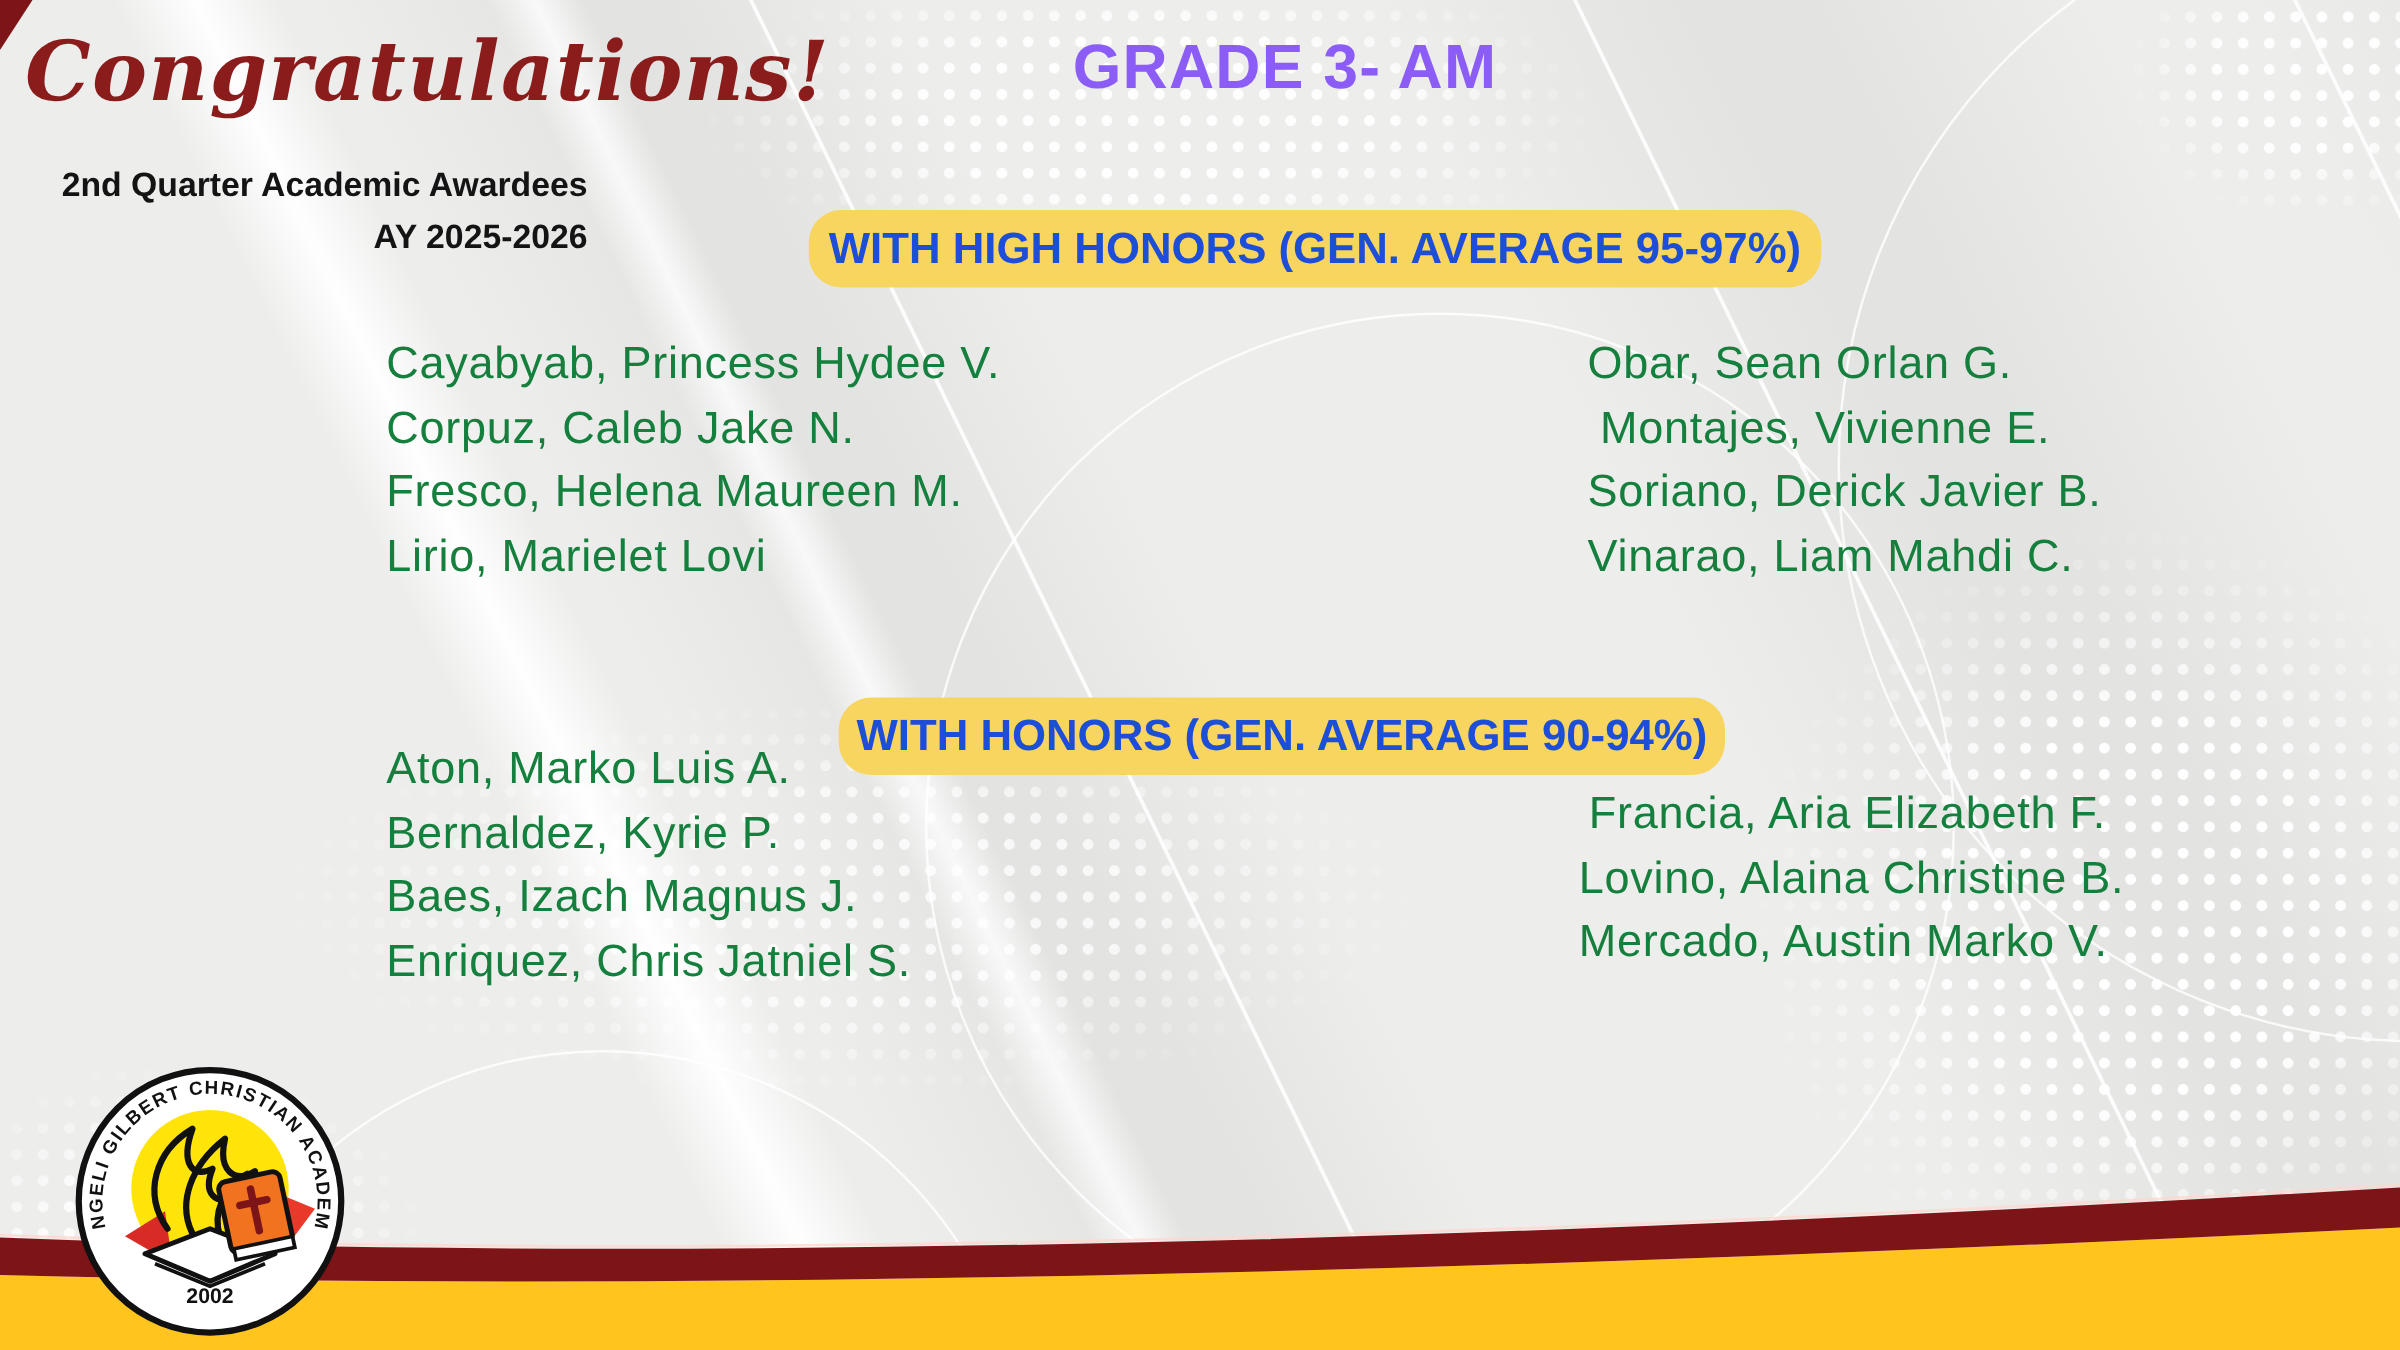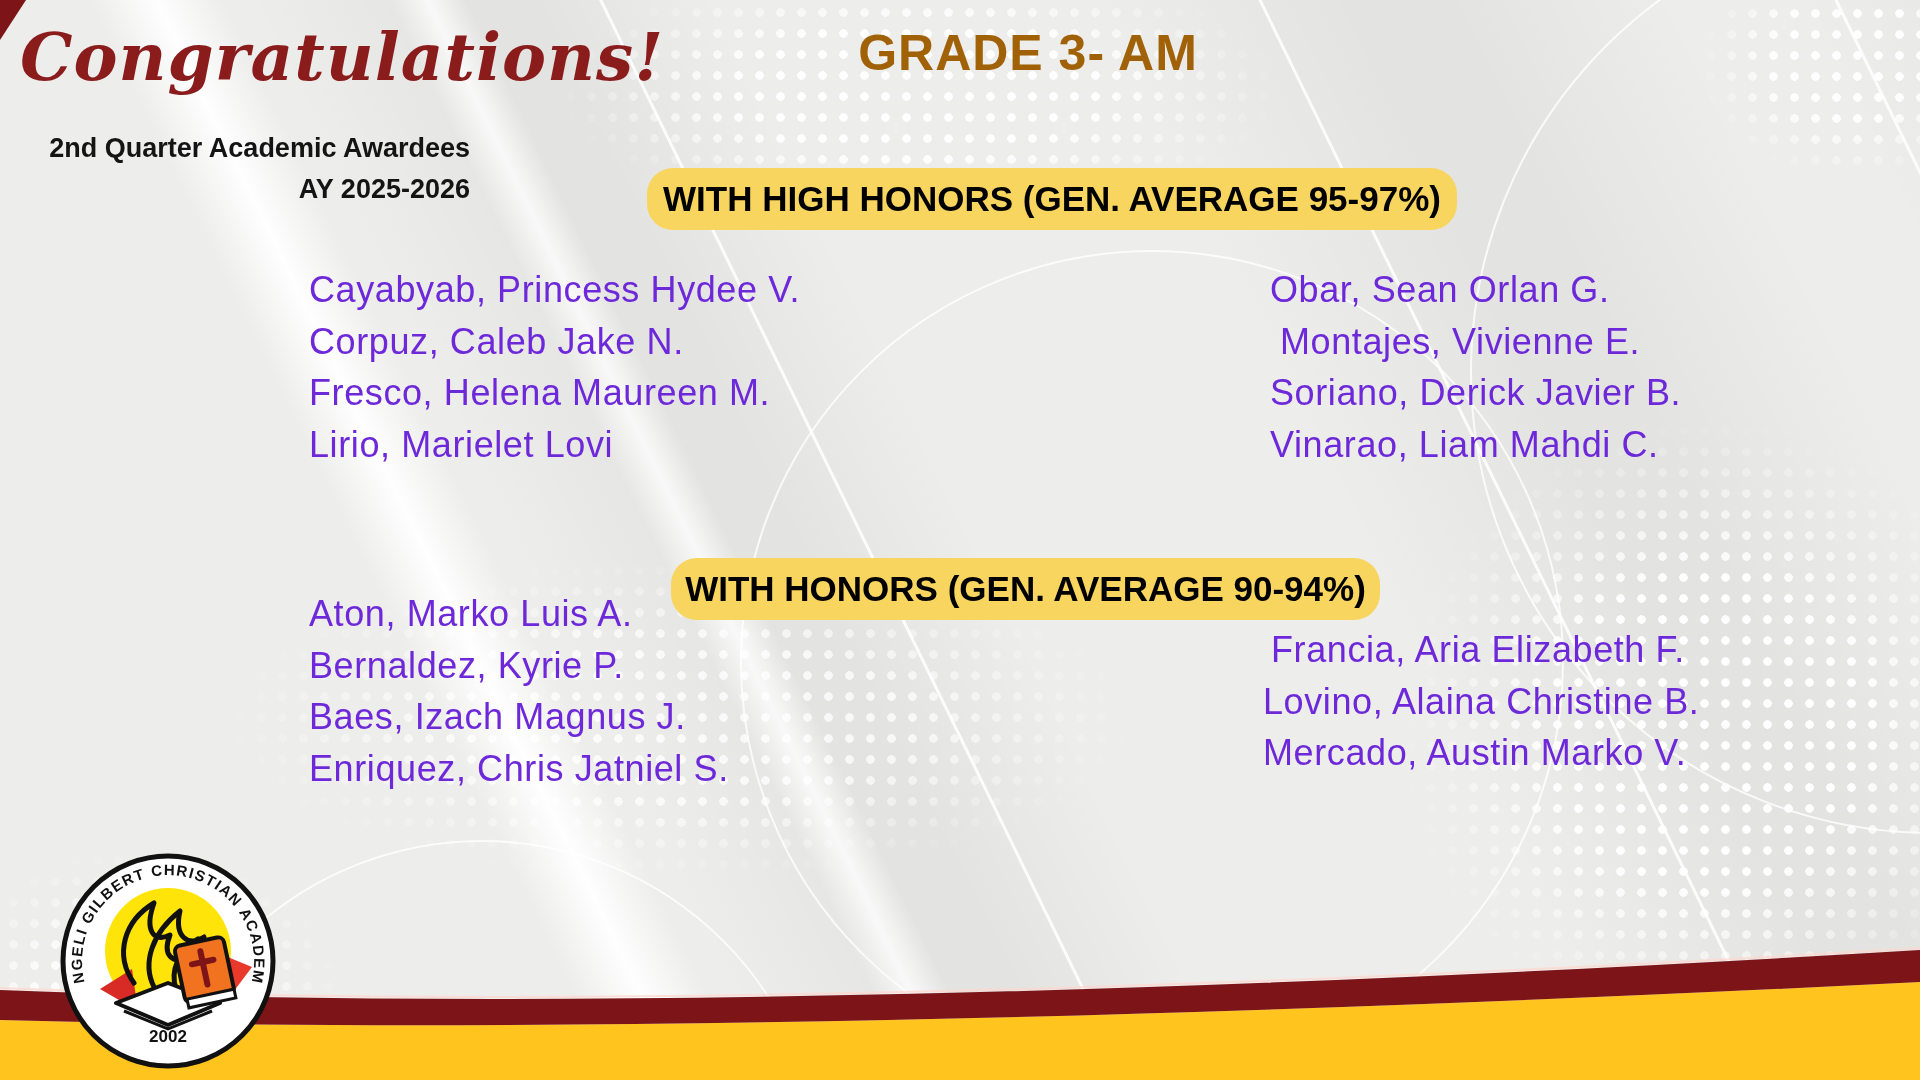--- a/index.html
+++ b/index.html
@@ -33,7 +33,7 @@
   }
   .grade-title{
     position:absolute;left:1028px;top:24px;transform:translateX(-50%);z-index:4;
-    font-weight:bold;font-size:50px;letter-spacing:1px;color:#a16207;white-space:nowrap;
+    font-weight:bold;font-size:50px;letter-spacing:1px;color:#8b5cf6;white-space:nowrap;
   }
   
   .badge{

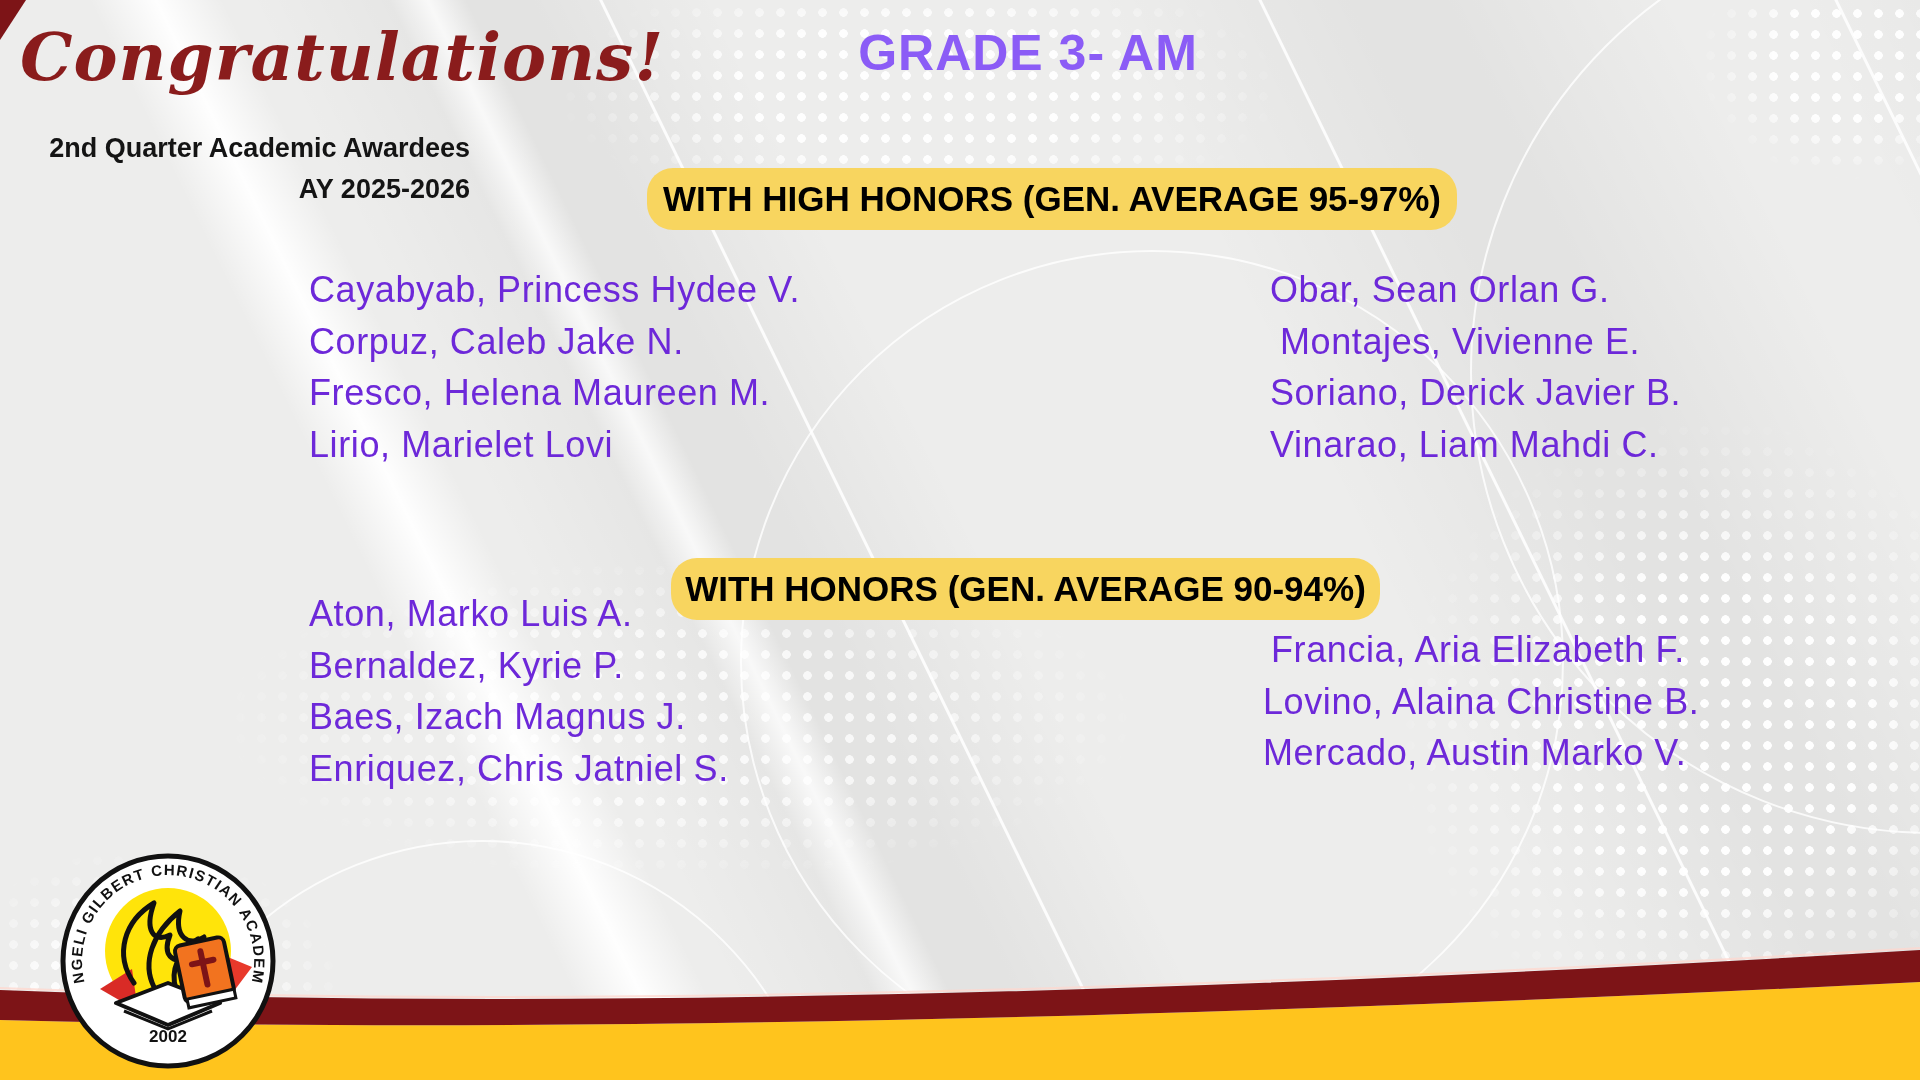--- a/index.html
+++ b/index.html
@@ -39,7 +39,7 @@
   .badge{
     position:absolute;z-index:4;background:#f8d55f;border-radius:26px;
     display:flex;align-items:center;justify-content:center;
-    font-weight:bold;color:#000000;white-space:nowrap;
+    font-weight:bold;color:#1d4ed8;white-space:nowrap;
   }
   .badge-1{left:647px;top:168px;width:810px;height:62px;font-size:35px;}
   .badge-2{left:671px;top:558px;width:709px;height:62px;font-size:35px;}

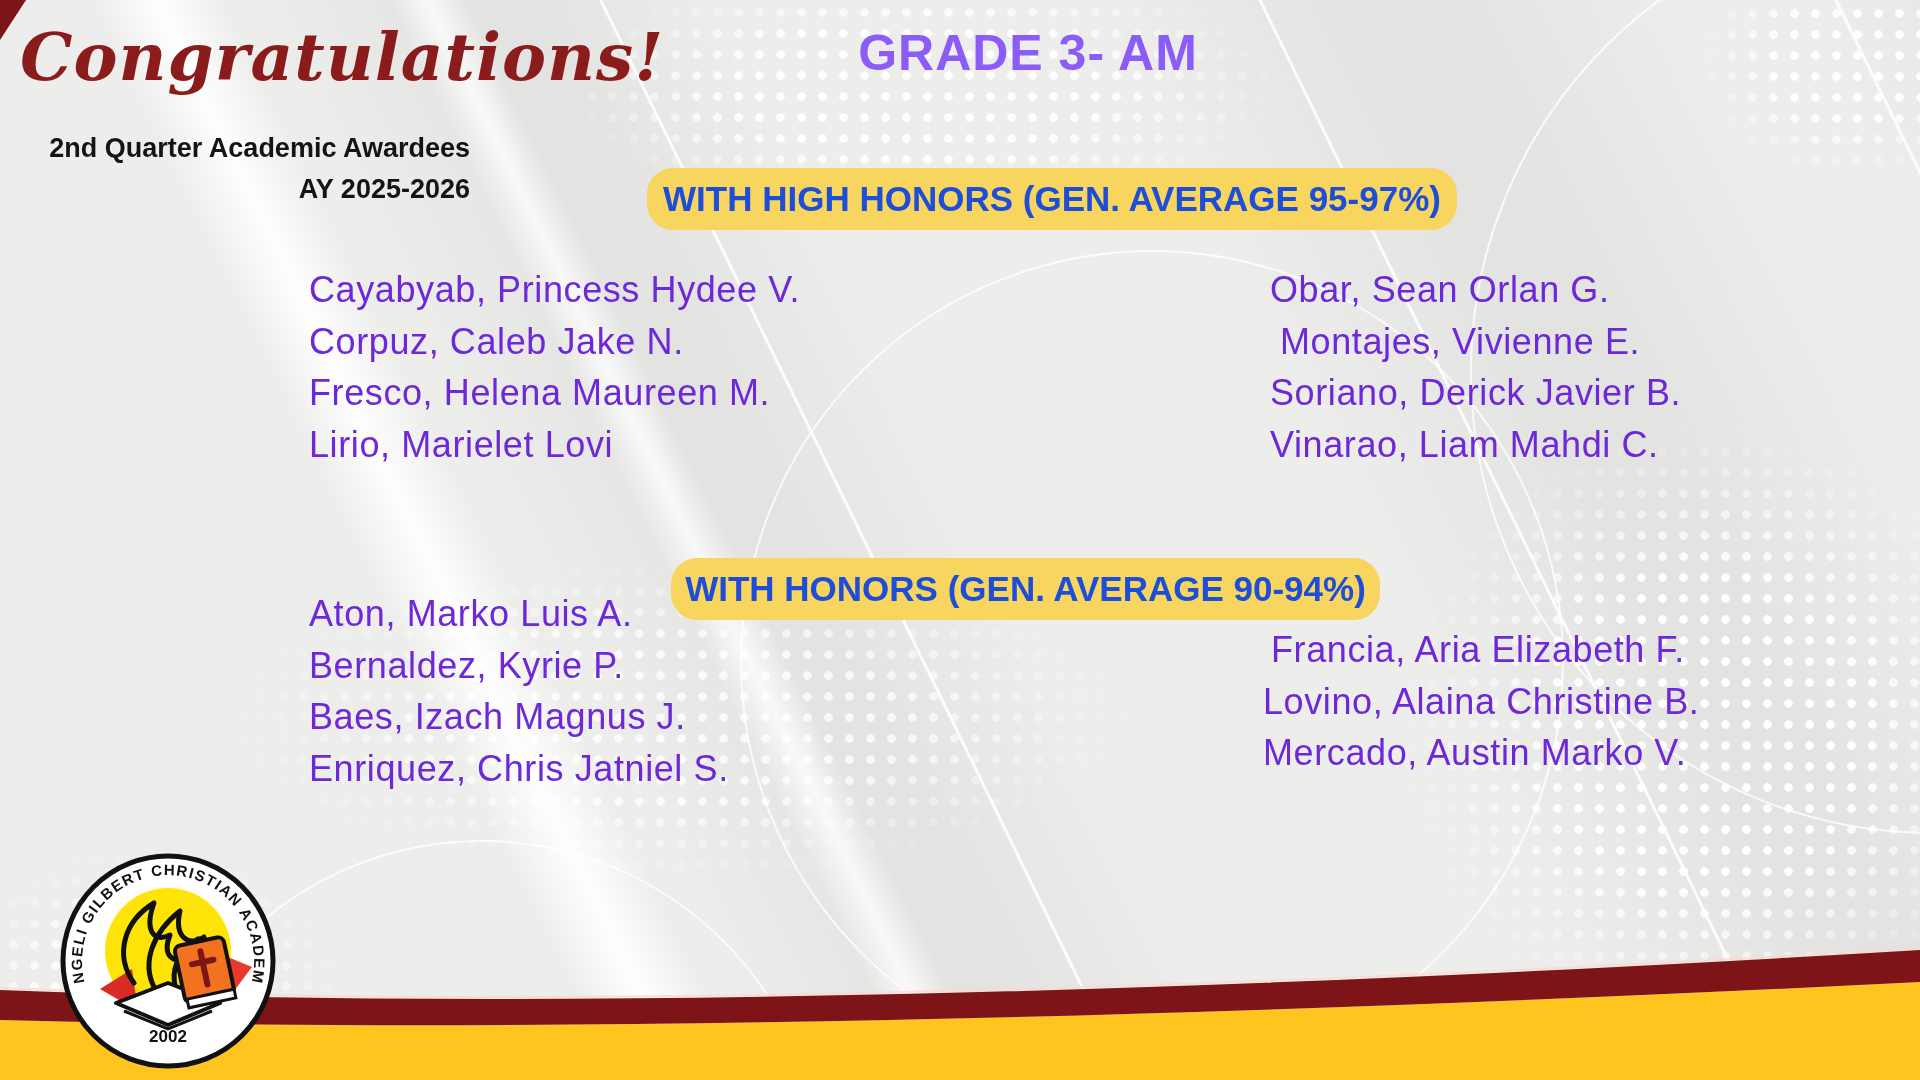--- a/index.html
+++ b/index.html
@@ -46,7 +46,7 @@
   
   .names{
     position:absolute;z-index:4;font-size:36px;line-height:51.5px;
-    letter-spacing:0.6px;color:#6d28d9;white-space:nowrap;
+    letter-spacing:0.6px;color:#15803d;white-space:nowrap;
   }
   .s1-left{left:309px;top:264px;}
   .s1-right{left:1270px;top:264px;}

